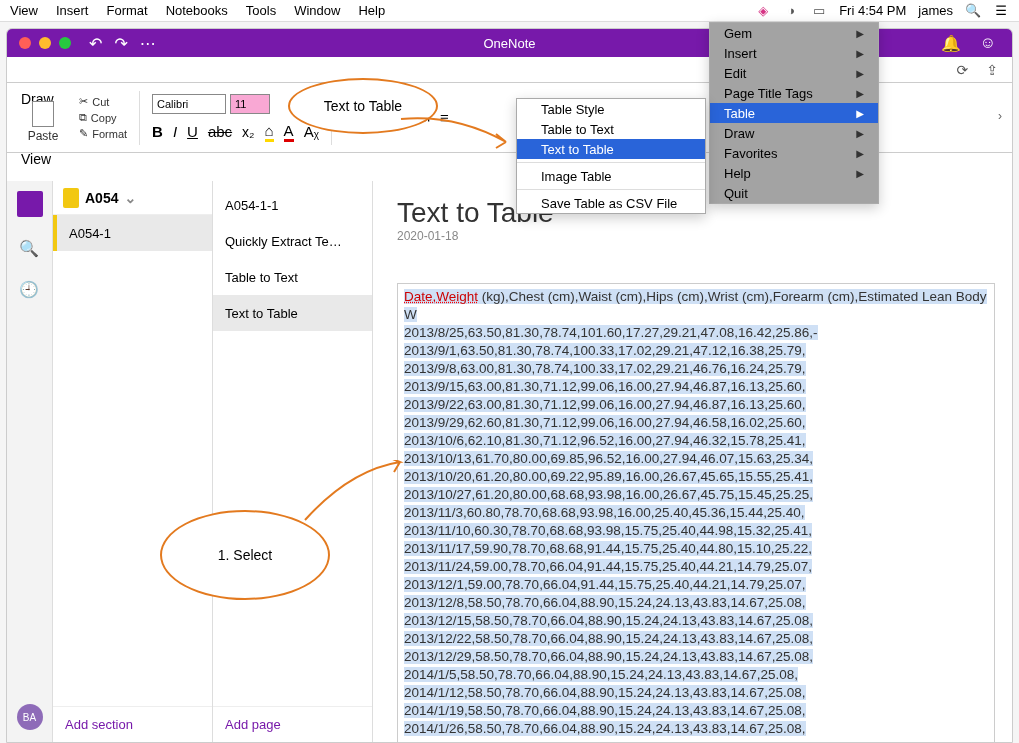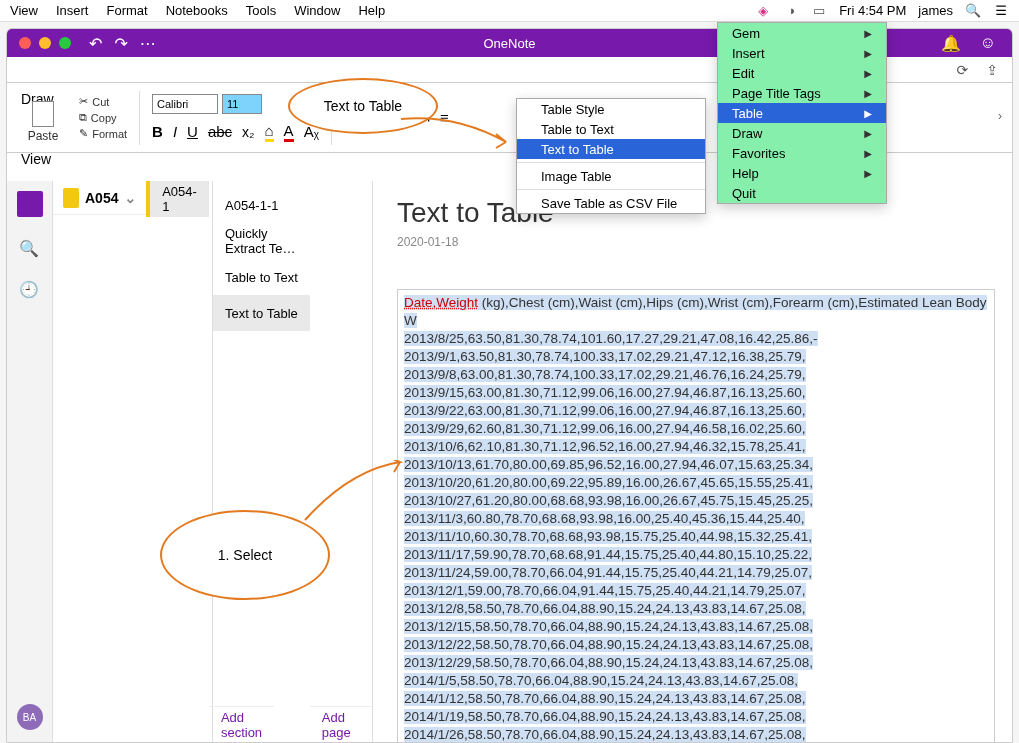--- a/index.html
+++ b/index.html
@@ -66,7 +66,7 @@
   .csv-block .sel { background:#cfe0f5; }
 
   
-  .gem-menu { position:absolute; top:22px; right:132px; width:170px; background:#86efac; border:1px solid #aaa; box-shadow:0 4px 12px rgba(0,0,0,.2); font-size:13px; z-index:40; }
+  .gem-menu { position:absolute; top:22px; right:140px; width:170px; background:#a3a3a3; border:1px solid #aaa; box-shadow:0 4px 12px rgba(0,0,0,.2); font-size:13px; z-index:40; }
   .gem-menu .mi { height:20px; display:flex; align-items:center; justify-content:space-between; padding:0 14px; }
   .gem-menu .mi.hl { background:#2964d9; color:#fff; }
   .gem-menu .arrow { font-size:10px; color:#333; }

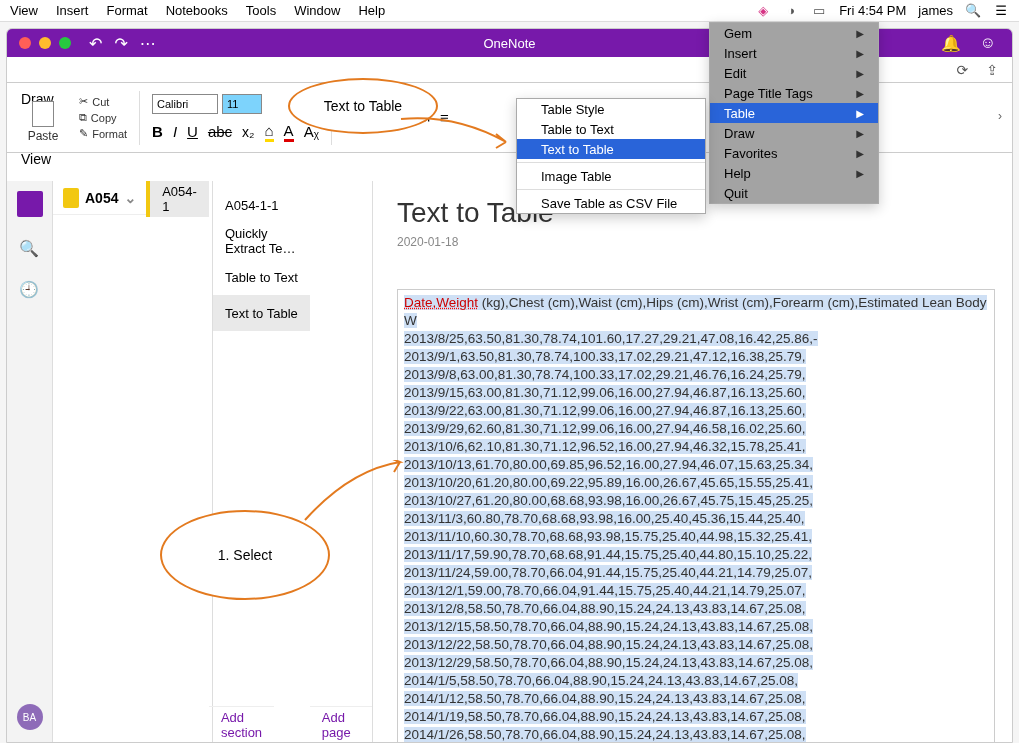--- a/index.html
+++ b/index.html
@@ -33,7 +33,7 @@
   .rb-mini { display: flex; flex-direction: column; gap: 3px; font-size: 11px; color: #333; padding-left:4px; }
   .rb-mini div { display:flex; align-items:center; gap:4px; }
   .rb-sep { width:1px; height:54px; background:#ddd; margin: 0 6px; }
-  .font-select { width:66px; height:20px; border:1px solid #888; font-size:11px; padding:0 4px; background:#fff; }
+  .font-select { width:74px; height:20px; border:1px solid #888; font-size:11px; padding:0 4px; background:#fff; }
   .size-select { width:40px; height:20px; border:1px solid #888; font-size:11px; padding:0 4px; background:#7dd3fc; }
   .fmt-row { display:flex; gap:10px; align-items:center; margin-top:8px; font-family: "Times New Roman", serif; font-size:15px; }
   .fmt-row .b { font-weight:bold; } .fmt-row .i { font-style:italic; } .fmt-row .u { text-decoration:underline; } .fmt-row .s { text-decoration:line-through; }

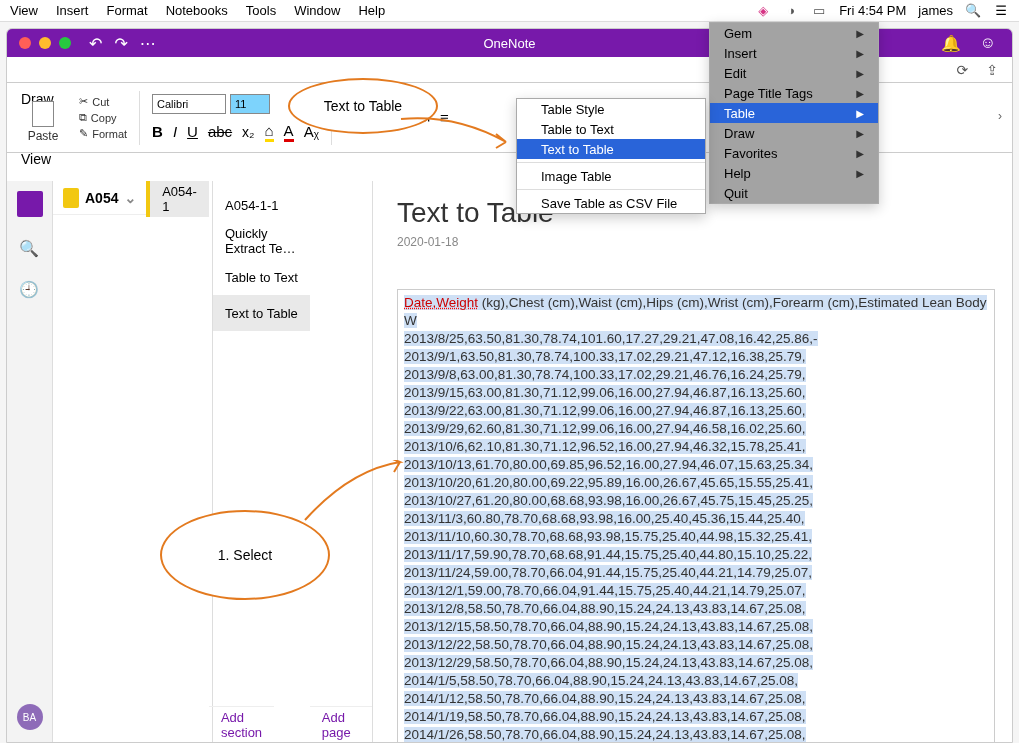--- a/index.html
+++ b/index.html
@@ -34,7 +34,7 @@
   .rb-mini div { display:flex; align-items:center; gap:4px; }
   .rb-sep { width:1px; height:54px; background:#ddd; margin: 0 6px; }
   .font-select { width:74px; height:20px; border:1px solid #888; font-size:11px; padding:0 4px; background:#fff; }
-  .size-select { width:40px; height:20px; border:1px solid #888; font-size:11px; padding:0 4px; background:#7dd3fc; }
+  .size-select { width:40px; height:20px; border:1px solid #888; font-size:11px; padding:0 4px; background:#f9a8d4; }
   .fmt-row { display:flex; gap:10px; align-items:center; margin-top:8px; font-family: "Times New Roman", serif; font-size:15px; }
   .fmt-row .b { font-weight:bold; } .fmt-row .i { font-style:italic; } .fmt-row .u { text-decoration:underline; } .fmt-row .s { text-decoration:line-through; }
 

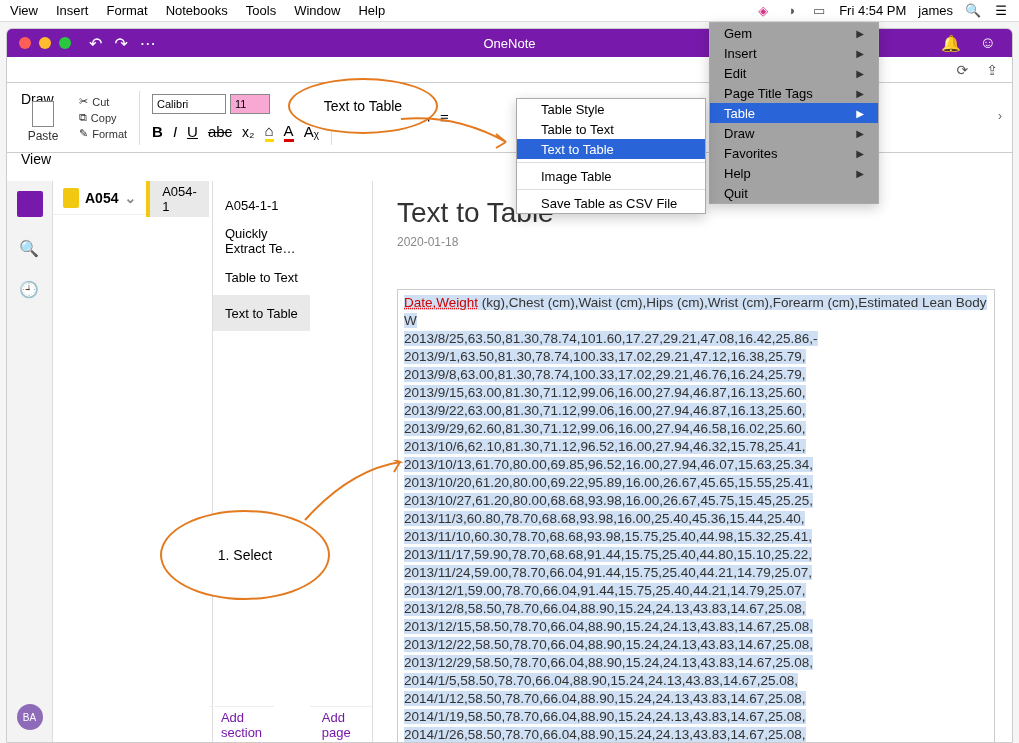--- a/index.html
+++ b/index.html
@@ -45,7 +45,7 @@
   .rail .ic { color:#666; font-size:16px; }
   .rail .avatar { margin-top:auto; margin-bottom:12px; width:26px; height:26px; border-radius:50%; background:#8e6bb8; color:#fff; font-size:10px; display:flex; align-items:center; justify-content:center; }
 
-  .col { border-right:1px solid #ddd; display:flex; flex-direction:row; }
+  .col { border-right:1px solid #ddd; display:flex; flex-direction:column; }
   .col-head { height:34px; display:flex; align-items:center; padding:0 10px; font-size:14px; font-weight:600; border-bottom:1px solid #eee; }
   .col-sections { width:160px; }
   .col-pages { width:160px; }

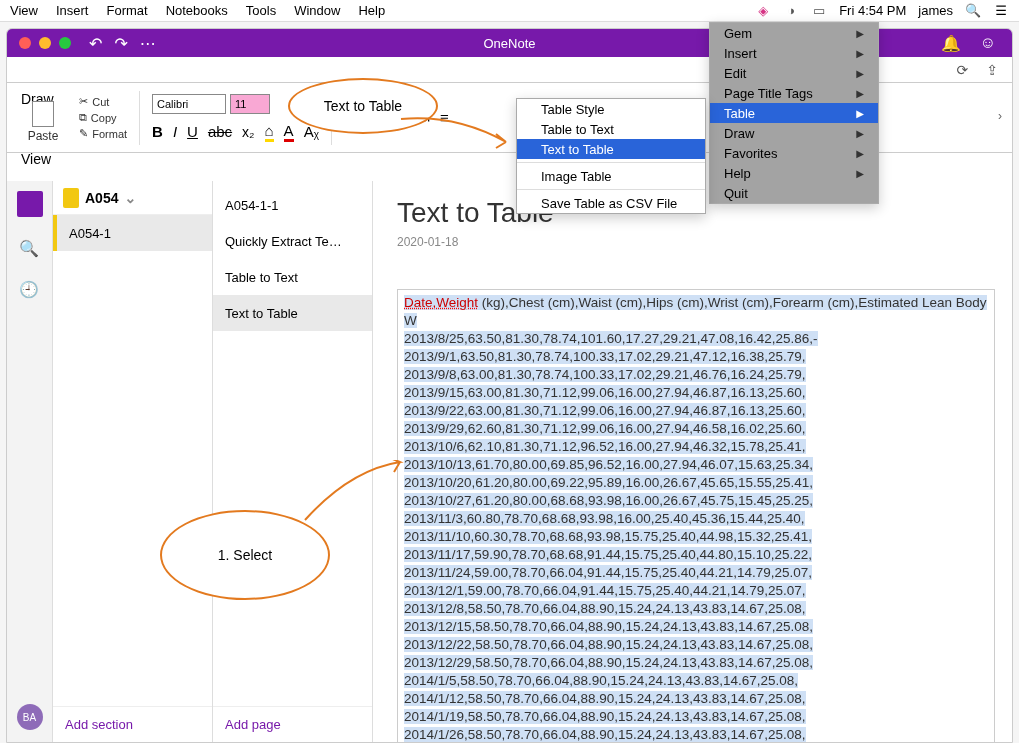--- a/index.html
+++ b/index.html
@@ -60,7 +60,7 @@
 
   .page-area { flex:1; padding: 16px 24px; overflow:hidden; position:relative; }
   .page-title { font-size:28px; color:#333; font-weight:300; }
-  .page-date { font-size:12px; color:#888; margin-top:6px; }
+  .page-date { font-size:12px; color:#888; }
   .csv-block { margin-top:40px; border:1px solid #ccc; background:#fff; font-size:13.5px; line-height:18px; color:#333; padding: 4px 6px; width: 598px; }
   .csv-block .hdr { color:#c00; text-decoration: underline dotted red; }
   .csv-block .sel { background:#cfe0f5; }

